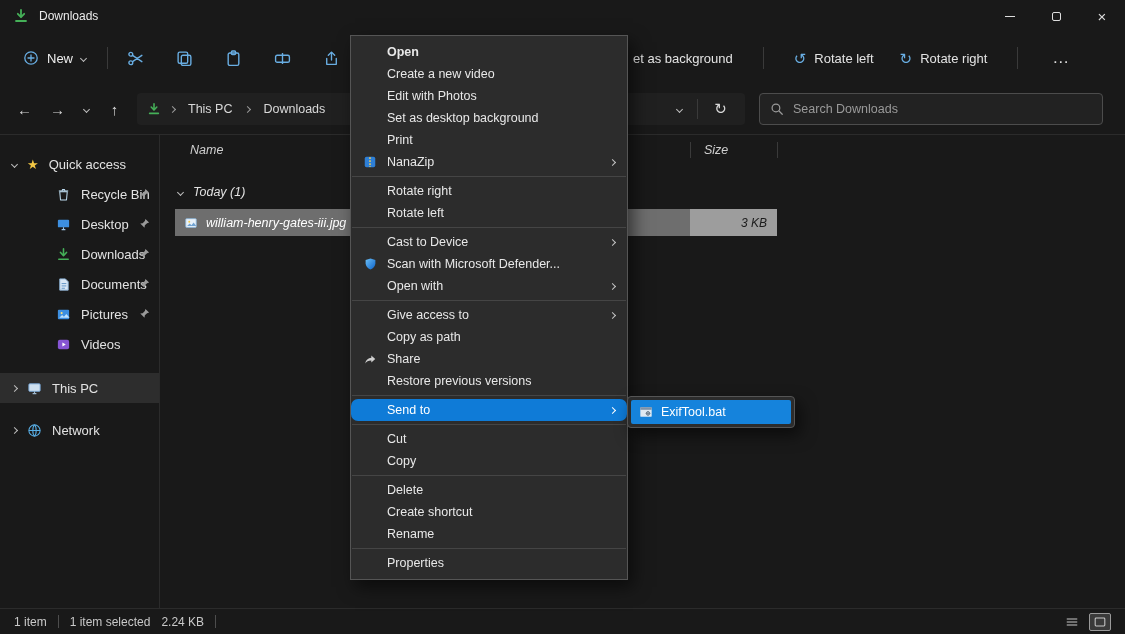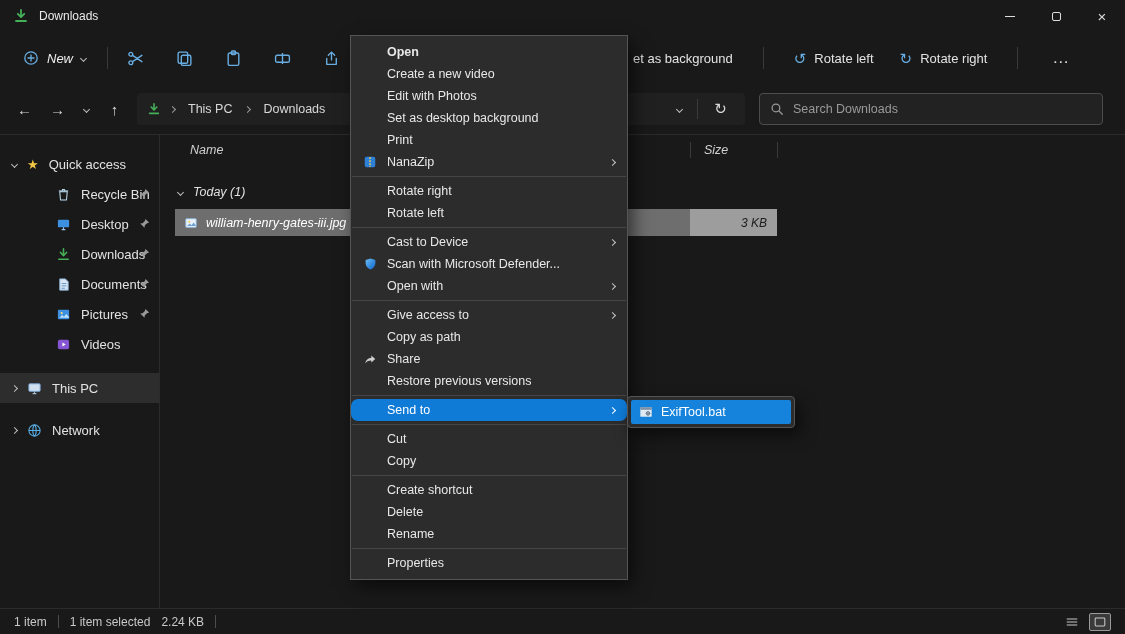--- a/index.html
+++ b/index.html
@@ -28,7 +28,7 @@
 
   
   .commandbar { height:52px; display:flex; align-items:center; padding:0 12px; position:relative; }
-  .cmd-new { display:flex; align-items:center; gap:8px; padding:7px 11px; border-radius:4px; font-size:13px; color:#eee;font-style:italic; }
+  .cmd-new { display:flex; align-items:center; gap:8px; padding:7px 11px; border-radius:4px; font-size:13px; color:#eee; }
   .cmd-sep { width:1px; height:22px; background:#3a3a3a; margin:0 10px; }
   .cmd-icons { display:flex; gap:31px; margin-left:8px; }
   .ic-btn { width:18px; height:18px; display:flex; align-items:center; justify-content:center; }

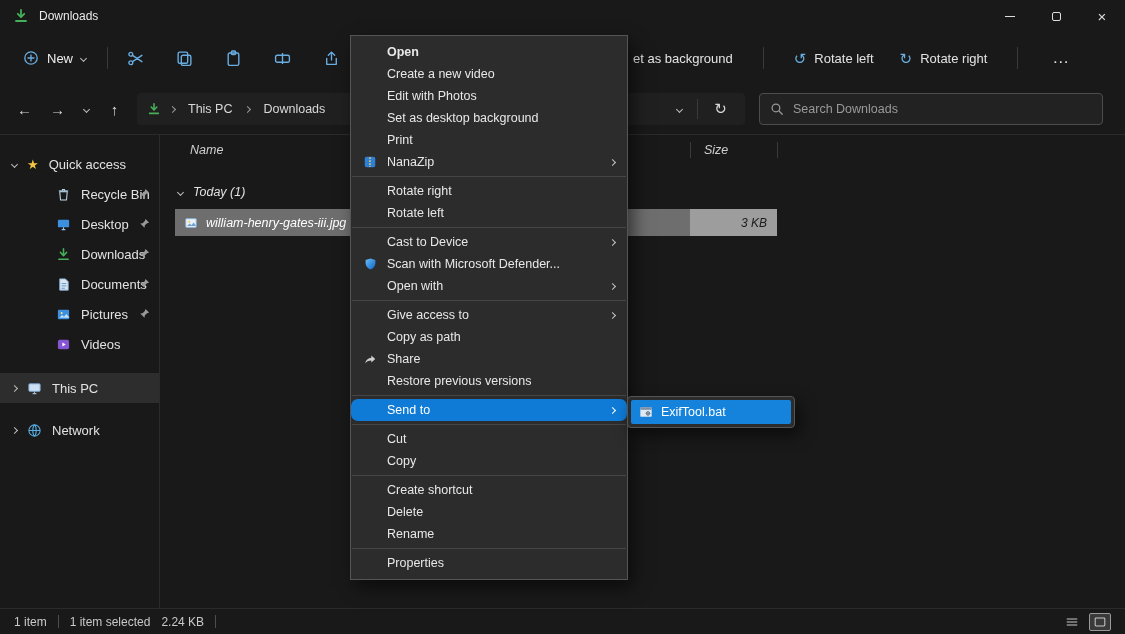--- a/index.html
+++ b/index.html
@@ -516,10 +516,10 @@
   <div class="msep"></div>
 
   <div class="mi">
+    <span>Delete</span>
+  </div>
+  <div class="mi">
     <span>Create shortcut</span>
-  </div>
-  <div class="mi">
-    <span>Delete</span>
   </div>
   <div class="mi">
     <span>Rename</span>

